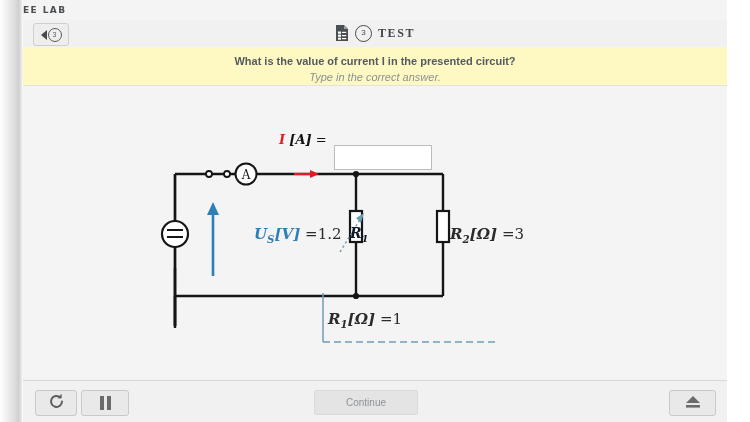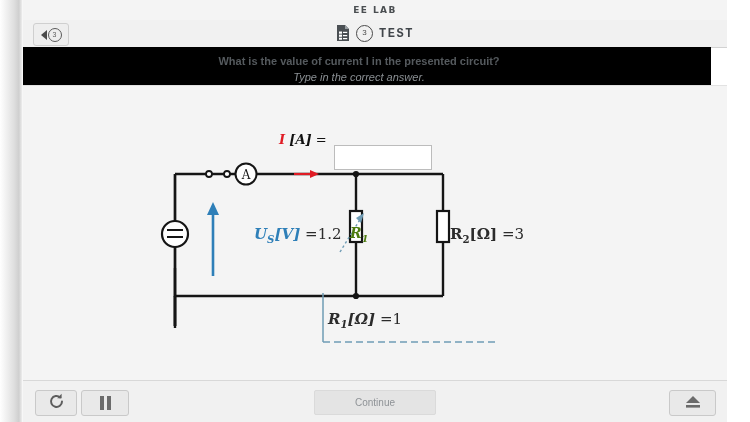--- a/index.html
+++ b/index.html
@@ -43,7 +43,6 @@
     position: absolute;
     left: 0; top: 0;
     width: 704px;
-    text-align: center;
     line-height: 20px;
     font-size: 9px;
     font-weight: bold;

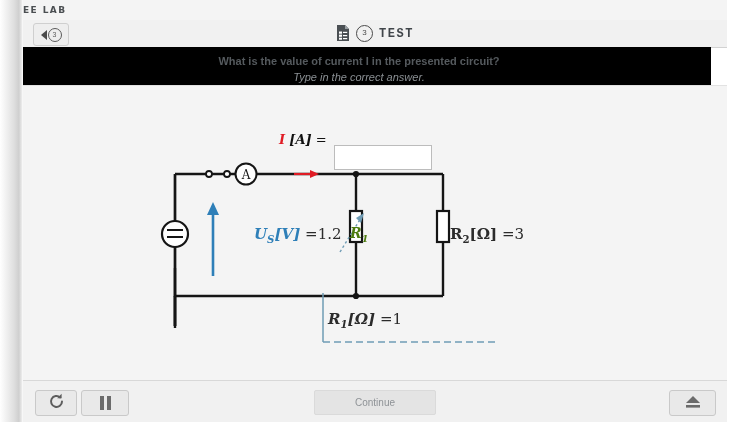--- a/index.html
+++ b/index.html
@@ -112,7 +112,7 @@
     font-weight: bold;
     letter-spacing: 1.6px;
     color: #40454a;
-    font-family: Liberation Mono, monospace;
+    font-family: Liberation Serif, serif;
   }
 
   

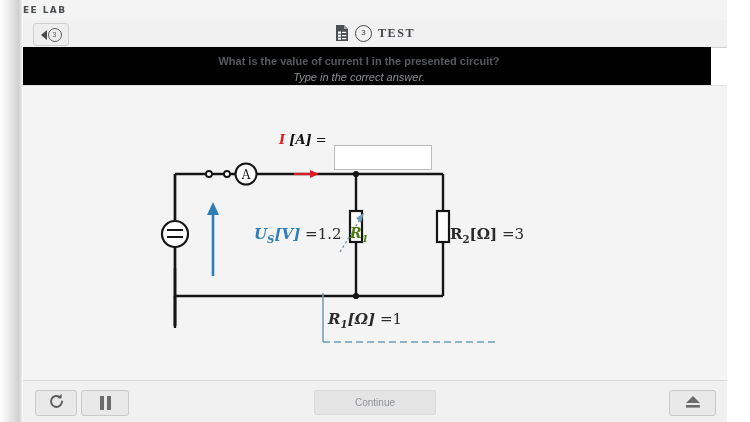--- a/index.html
+++ b/index.html
@@ -118,9 +118,9 @@
   
   .question-zone {
     position: absolute;
-    left: 7px; top: 47px;
+    left: 23px; top: 47px;
     width: 704px; height: 38px;
-    background: #000000;
+    background: #fef9c3;
   }
   .question-text {
     position: absolute;

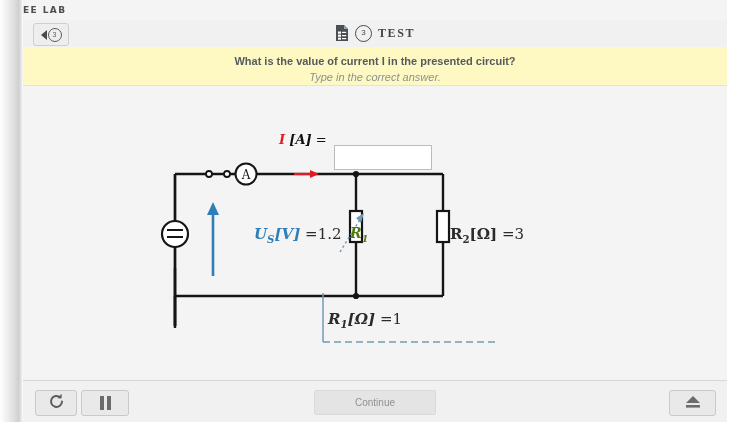--- a/index.html
+++ b/index.html
@@ -195,7 +195,7 @@
   .lbl-r1 {
     left: 327px; top: 139px;
     font-size: 14px;
-    color: #4d7c0f;
+    color: #0f172a;
     font-weight: bold;
     font-style: italic;
   }

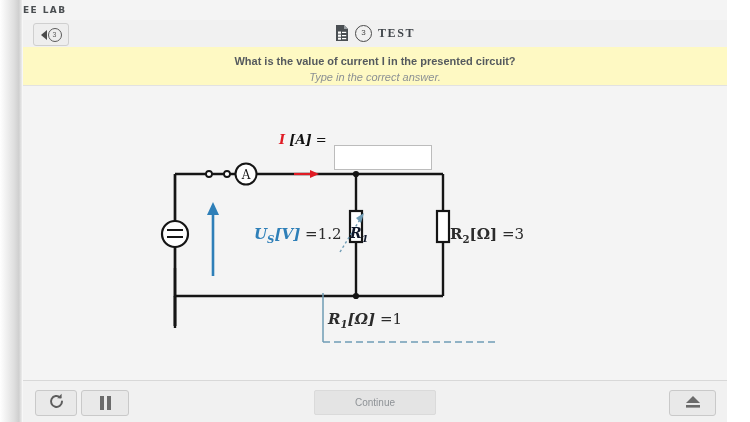--- a/index.html
+++ b/index.html
@@ -204,7 +204,7 @@
     font-size: 15px;
     color: #2b2b2b;
   }
-  .lbl-r2 .sym { font-weight: bold; }
+  .lbl-r2 .sym { font-weight: bold; font-style: italic; }
 
   .lbl-callout {
     left: 305px; top: 224px;

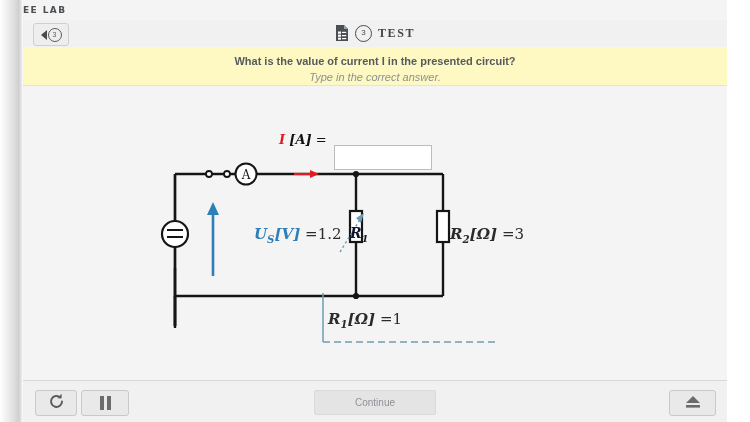--- a/index.html
+++ b/index.html
@@ -238,7 +238,7 @@
   .btn-eject   { left: 646px; top: 9px; width: 45px; height: 24px; }
   .btn-continue {
     left: 291px; top: 9px;
-    width: 122px; height: 25px;
+    width: 104px; height: 25px;
     background: #e4e4e4;
     border: 1px solid #dadada;
     border-radius: 2px;

